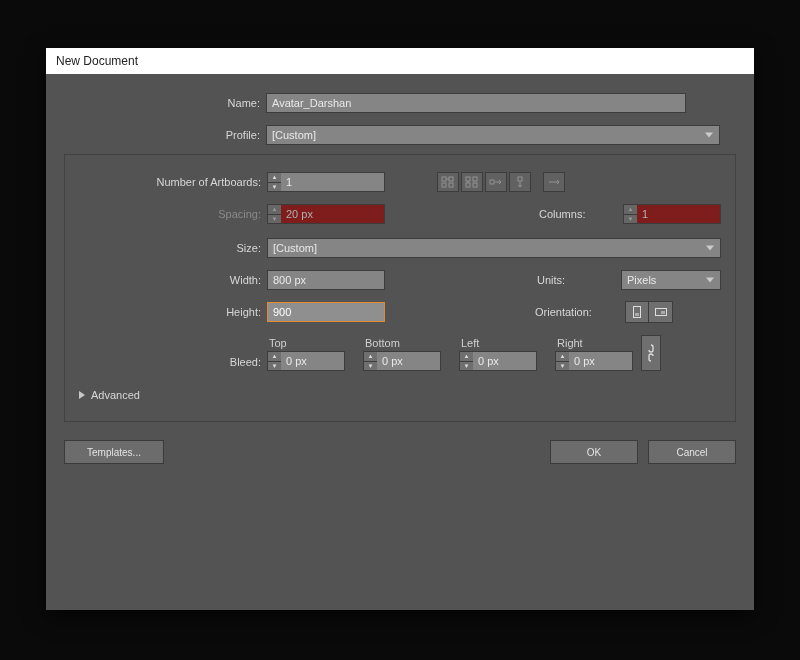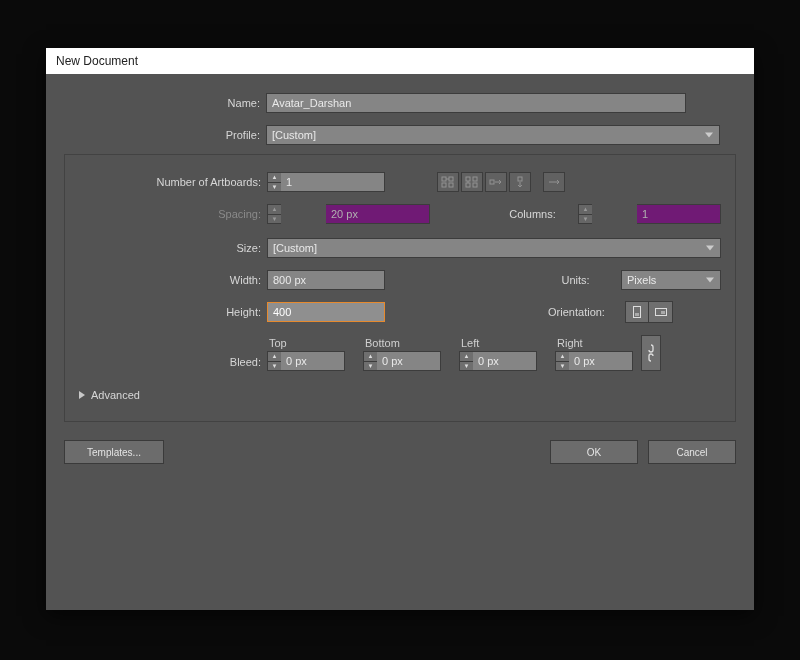--- a/index.html
+++ b/index.html
@@ -12,7 +12,7 @@
   .label.dim { color: #8a8a8a; }
   .field { height: 20px; background: #858585; color: #e9e9e9; border: 1px solid #3c3c3c; padding: 0 5px; display: flex; align-items: center; font-size: 11px; }
   .field.focused { border: 1px solid #e68a2e; background: #8f8f8f; color: #fff; }
-  .field.dim { color: #b0b0b0; background: #701a75; margin-left: 45px; }
+  .field.dim { color: #b0b0b0; background: #7f1d1d; }
   .stepper { display: inline-flex; height: 20px; }
   .stepper .arrows { width: 14px; height: 20px; background: #6f6f6f; border: 1px solid #3c3c3c; border-right: none; display: flex; flex-direction: column; }
   .stepper .arrows span { flex: 1; display: flex; align-items: center; justify-content: center; font-size: 6px; line-height: 1; color: #ddd; }

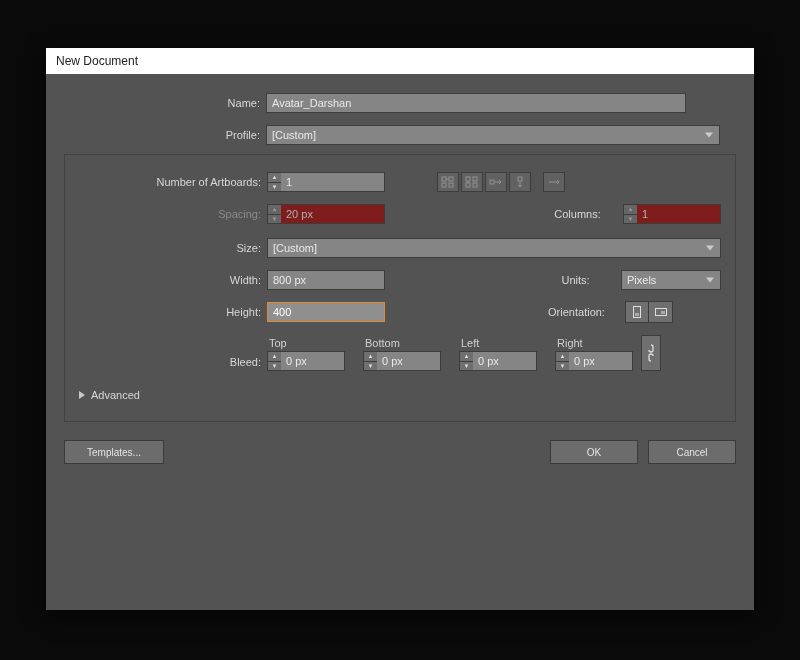--- a/index.html
+++ b/index.html
@@ -28,7 +28,7 @@
   .iconbtn.dim svg { opacity: .55; }
   .groupbox { border: 1px solid #424242; padding: 14px 14px 20px 14px; margin-top: 2px; position: relative; }
   .spacer { flex: 1; }
-  .label2 { text-align: center; padding-right: 7px; width: 84px; white-space: nowrap; }
+  .label2 { text-align: left; padding-right: 7px; width: 84px; white-space: nowrap; }
   .blhead { font-size: 11px; color:#d0d0d0; padding-left: 2px; margin-bottom: 2px; display:block; }
   .bleed-col { display:flex; flex-direction:column; margin-right: 18px; }
   .adv { margin-top: 18px; display:flex; align-items:center; gap: 6px; color:#d7d7d7; cursor: default; }

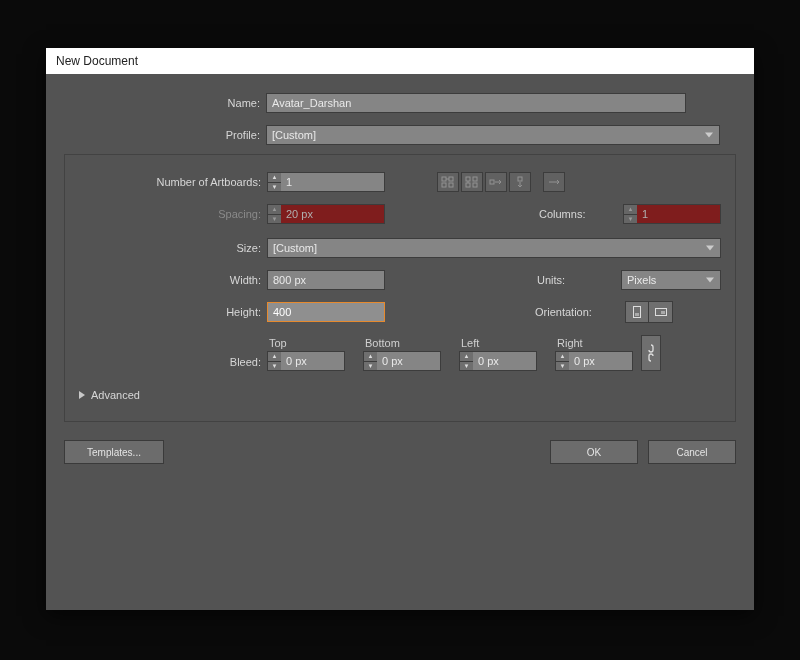--- a/index.html
+++ b/index.html
@@ -174,7 +174,7 @@
       <div class="row" style="margin-top:6px">
         <div class="label" style="width:188px">Height:</div>
         <div class="field focused" style="width:118px">
-          <span>400</span>
+          <span>900</span>
         </div>
         <div class="spacer"></div>
         <div class="label2" style="width:90px">Orientation:</div>

